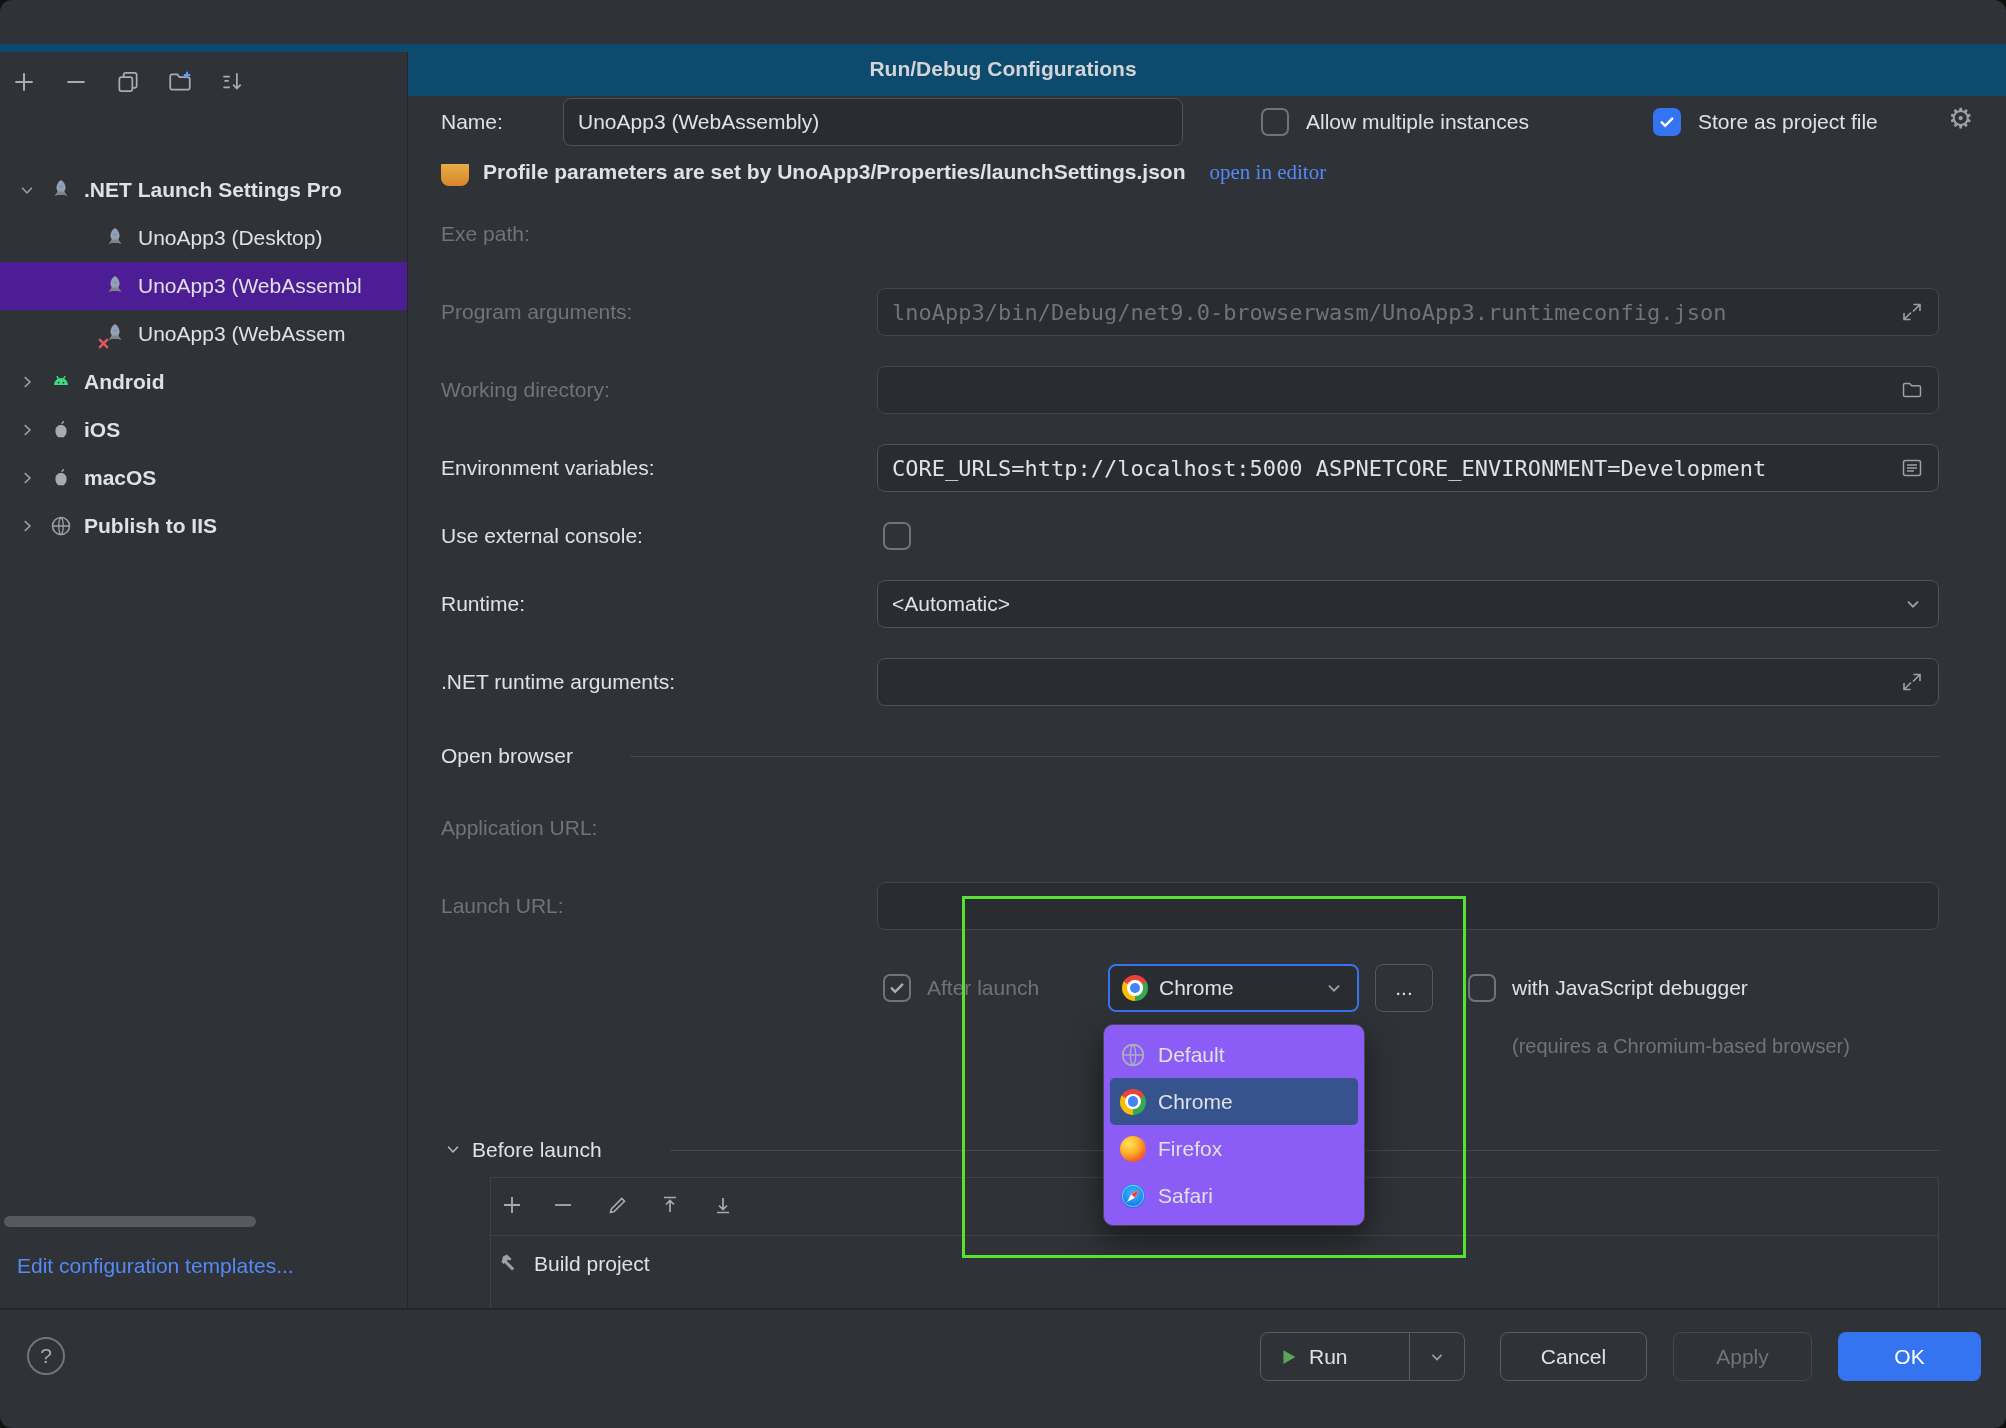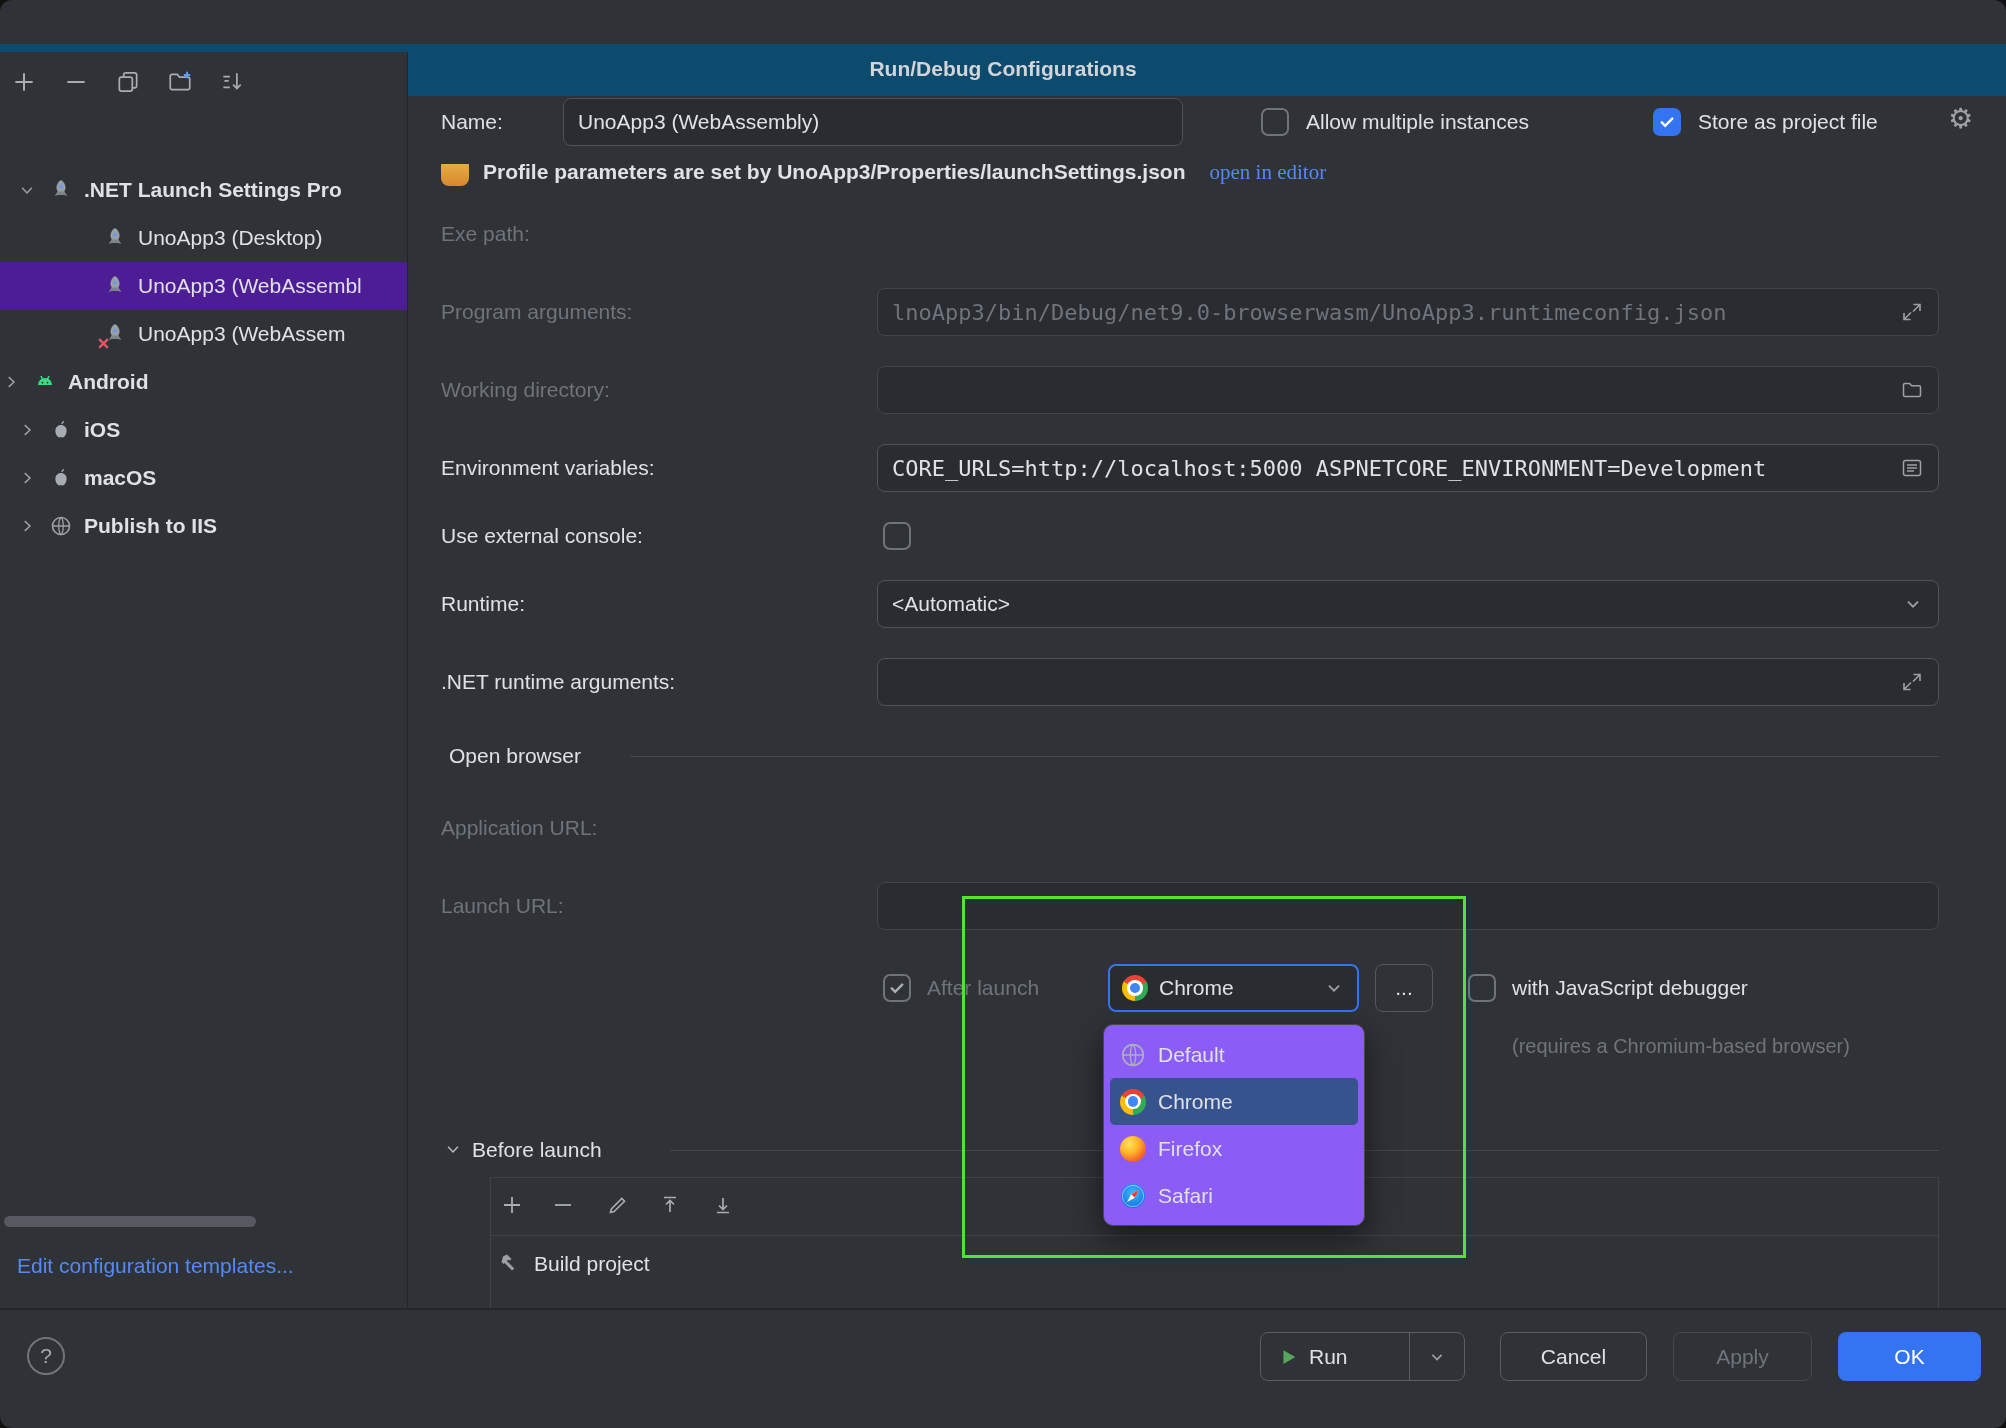--- a/index.html
+++ b/index.html
@@ -184,7 +184,7 @@
       <span class="tlabel">UnoApp3 (WebAssem</span>
     </div>
 
-    <div class="trow group" style="top:306px;">
+    <div class="trow group" style="top:306px;padding-left:16px;">
       <span class="tchev">
         <svg width="18" height="18" viewBox="0 0 24 24">
             <path d="M9 5.5l7 6.5-7 6.5" fill="none" stroke="#9da0a6" stroke-width="2"></path>

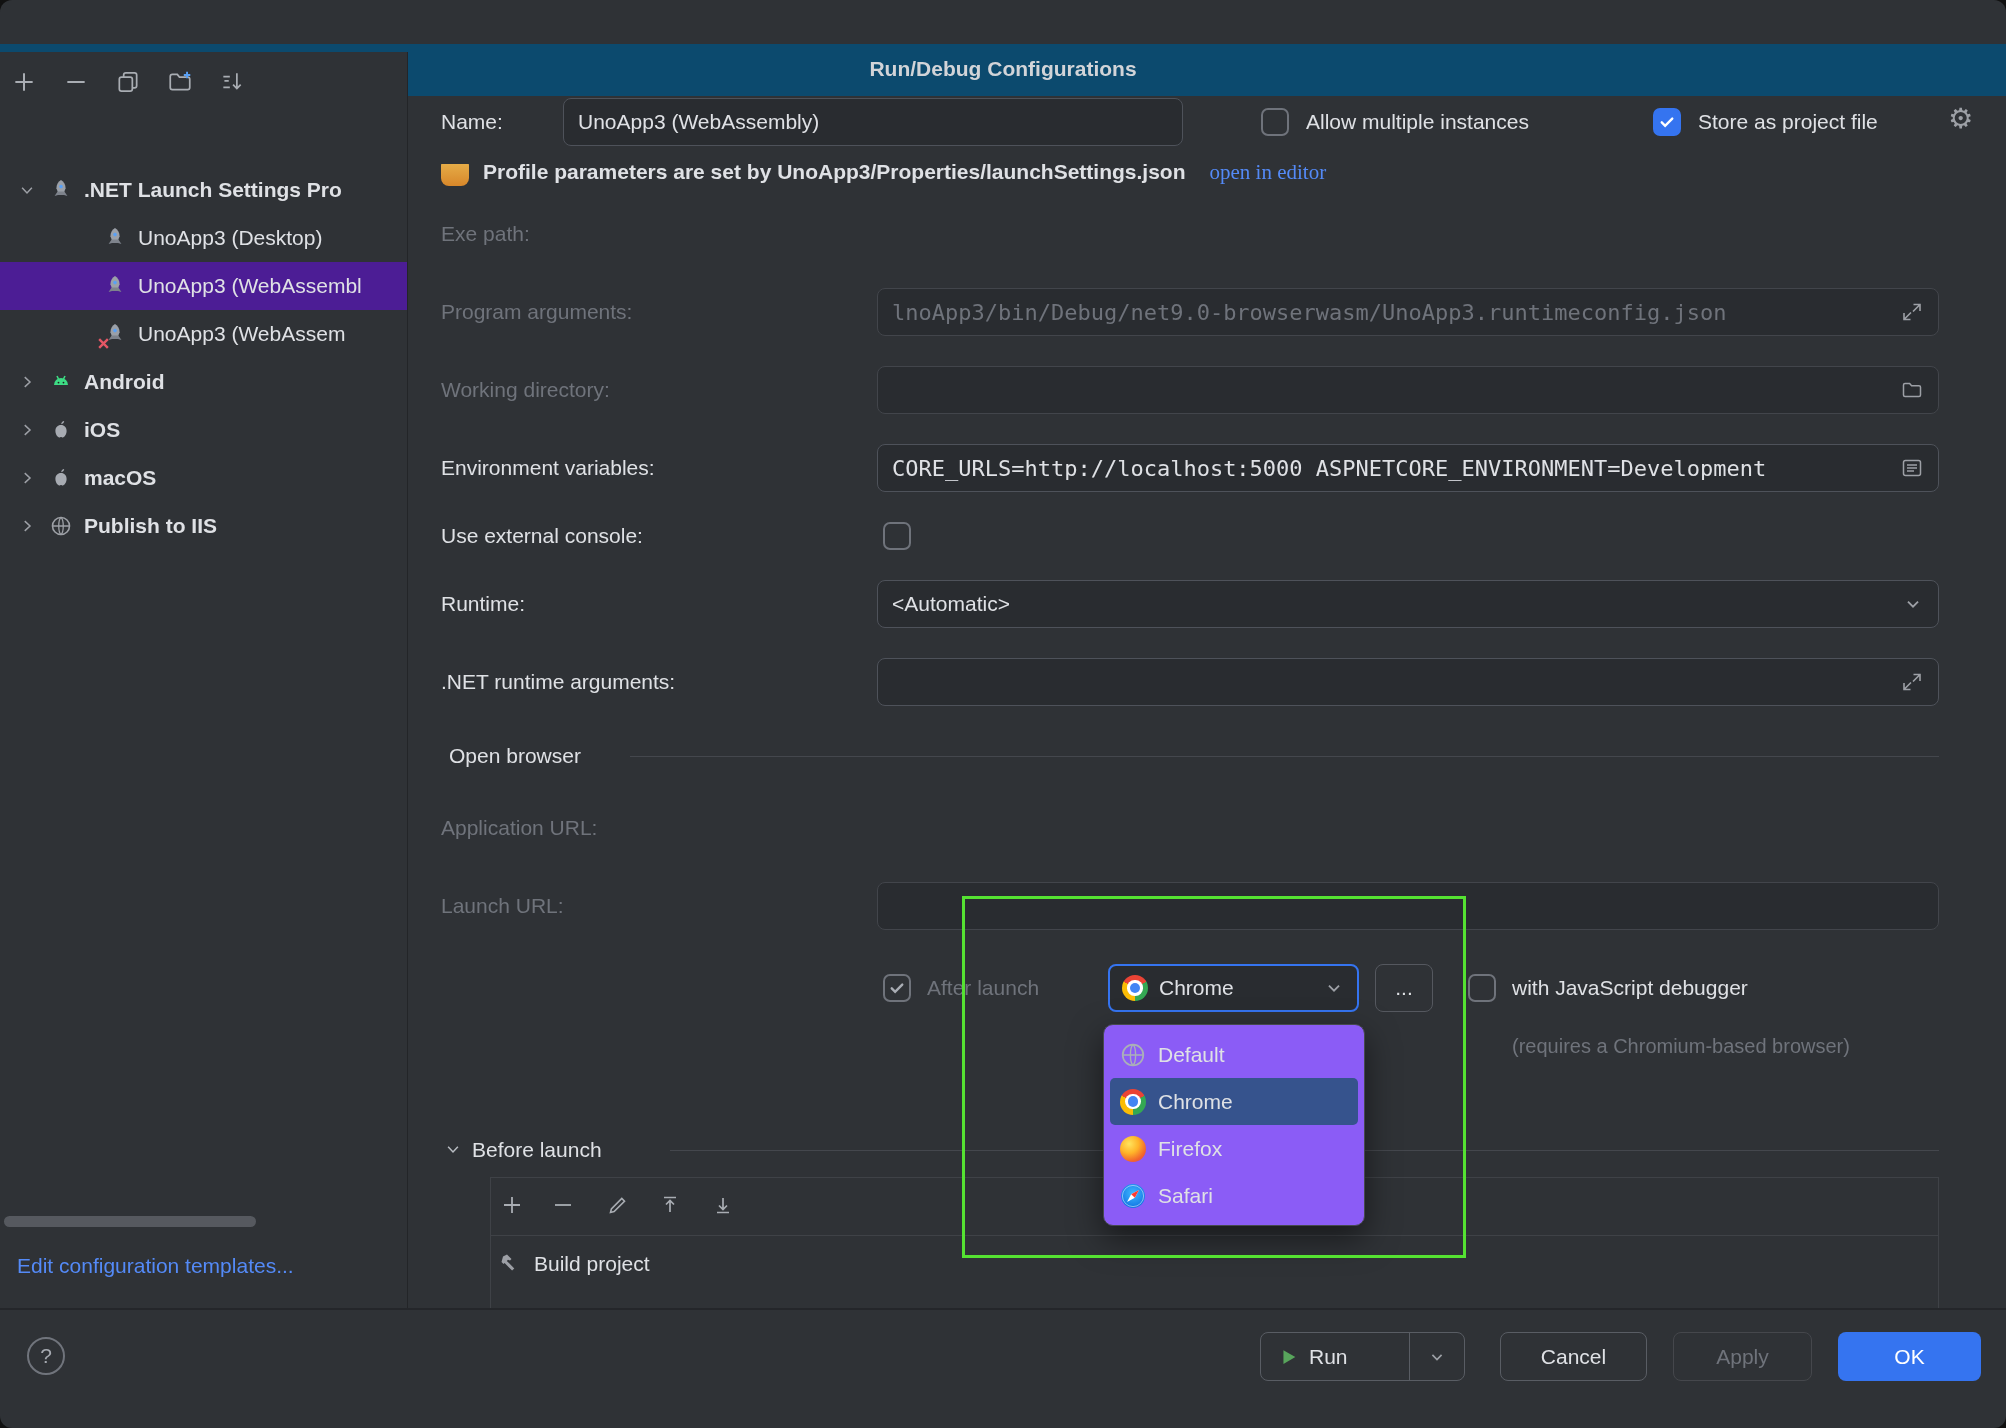--- a/index.html
+++ b/index.html
@@ -330,7 +330,7 @@
       </span>
     </div>
 
-    <div class="lbl" style="left:41px;top:578px;text-align:right;">Open browser</div>
+    <div class="lbl" style="left:33px;top:578px;text-align:right;">Open browser</div>
     <div class="seph" style="left:222px;top:592px;width:1309px;"></div>
 
     <div class="lbl dim" style="left:33px;top:650px;">Application URL:</div>

